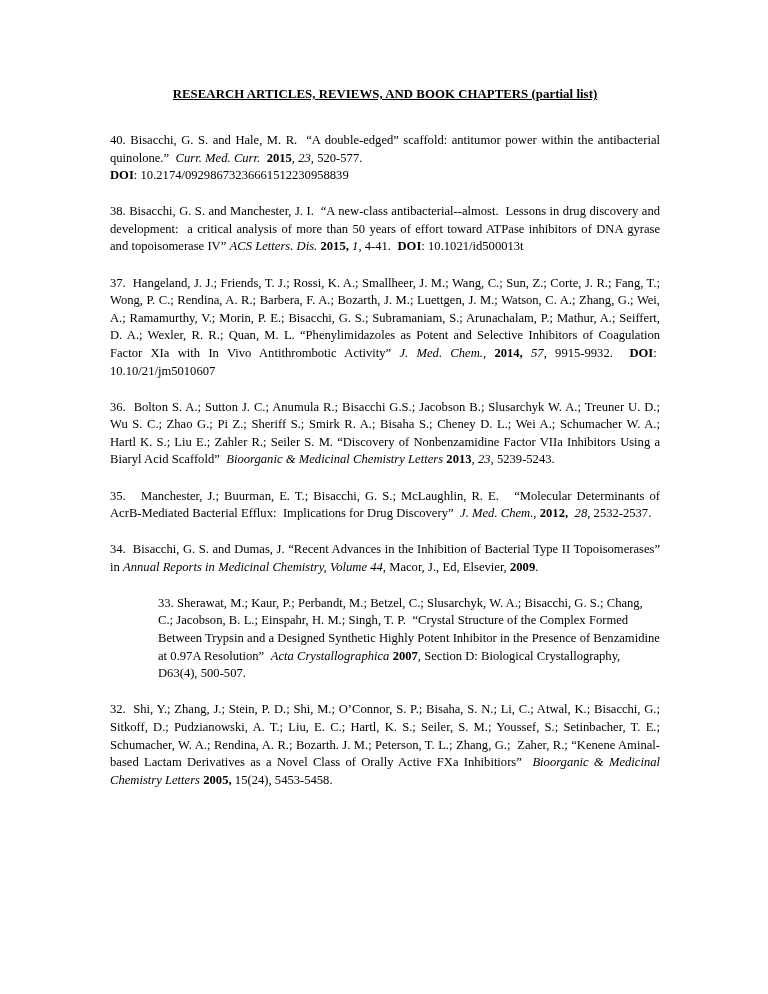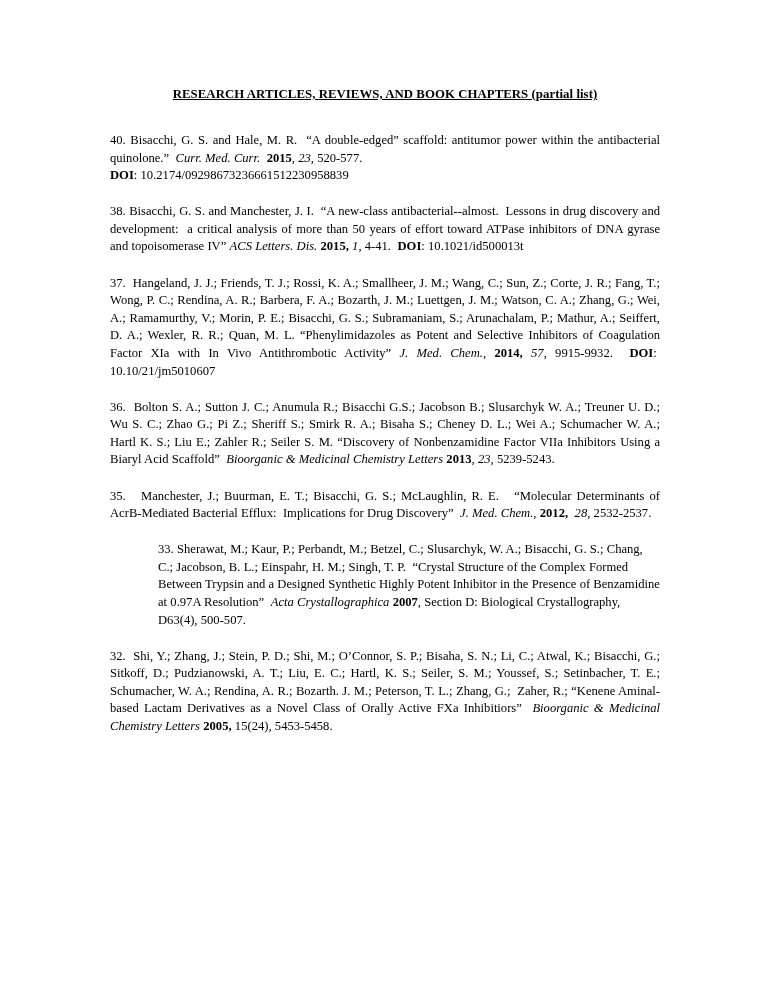--- a/index.html
+++ b/index.html
@@ -75,6 +75,7 @@
     <p class="entry">37.&nbsp; Hangeland, J. J.; Friends, T. J.; Rossi, K. A.; Smallheer, J. M.; Wang, C.; Sun, Z.; Corte, J. R.; Fang, T.; Wong, P. C.; Rendina, A. R.; Barbera, F. A.; Bozarth, J. M.; Luettgen, J. M.; Watson, C. A.; Zhang, G.; Wei, A.; Ramamurthy, V.; Morin, P. E.; Bisacchi, G. S.; Subramaniam, S.; Arunachalam, P.; Mathur, A.; Seiffert, D. A.; Wexler, R. R.; Quan, M. L. “Phenylimidazoles as Potent and Selective Inhibitors of Coagulation Factor XIa with In Vivo Antithrombotic Activity” <i>J. Med. Chem.</i>, <b>2014,</b> <i>57</i>, 9915-9932.&nbsp; <b>DOI</b>:&nbsp; 10.10/21/jm5010607</p>
     <p class="entry">36.&nbsp; Bolton S. A.; Sutton J. C.; Anumula R.; Bisacchi G.S.; Jacobson B.; Slusarchyk W. A.; Treuner U. D.; Wu S. C.; Zhao G.; Pi Z.; Sheriff S.; Smirk R. A.; Bisaha S.; Cheney D. L.; Wei A.; Schumacher W. A.; Hartl K. S.; Liu E.; Zahler R.; Seiler S. M. “Discovery of Nonbenzamidine Factor VIIa Inhibitors Using a Biaryl Acid Scaffold”&nbsp; <i>Bioorganic &amp; Medicinal Chemistry Letters</i> <b>2013</b>, <i>23</i>, 5239-5243.</p>
     <p class="entry">35.&nbsp;&nbsp; Manchester, J.; Buurman, E. T.; Bisacchi, G. S.; McLaughlin, R. E.&nbsp;&nbsp; “Molecular Determinants of AcrB-Mediated Bacterial Efflux:&nbsp; Implications for Drug Discovery”&nbsp; <i>J. Med. Chem.</i>, <b>2012,</b>&nbsp; <i>28</i>, 2532-2537.</p>
+    <p class="entry e34">34.&nbsp; Bisacchi, G. S. and Dumas, J. “Recent Advances in the Inhibition of Bacterial Type II Topoisomerases” in <i>Annual Reports in Medicinal Chemistry, Volume 44</i>, Macor, J., Ed, Elsevier, <b>2009</b>.</p>
     <p class="entry e33">33. Sherawat, M.; Kaur, P.; Perbandt, M.; Betzel, C.; Slusarchyk, W. A.; Bisacchi, G. S.; Chang, C.; Jacobson, B. L.; Einspahr, H. M.; Singh, T. P.&nbsp; “Crystal Structure of the Complex Formed Between Trypsin and a Designed Synthetic Highly Potent Inhibitor in the Presence of Benzamidine at 0.97A Resolution”&nbsp; <i>Acta Crystallographica</i> <b>2007</b>, Section D: Biological Crystallography, D63(4), 500-507.</p>
     <p class="entry">32.&nbsp; Shi, Y.; Zhang, J.; Stein, P. D.; Shi, M.; O’Connor, S. P.; Bisaha, S. N.; Li, C.; Atwal, K.; Bisacchi, G.; Sitkoff, D.; Pudzianowski, A. T.; Liu, E. C.; Hartl, K. S.; Seiler, S. M.; Youssef, S.; Setinbacher, T. E.; Schumacher, W. A.; Rendina, A. R.; Bozarth. J. M.; Peterson, T. L.; Zhang, G.;&nbsp; Zaher, R.; “Kenene Aminal-based Lactam Derivatives as a Novel Class of Orally Active FXa Inhibitiors”&nbsp; <i>Bioorganic &amp; Medicinal Chemistry Letters</i> <b>2005,</b> 15(24), 5453-5458.</p>
 

